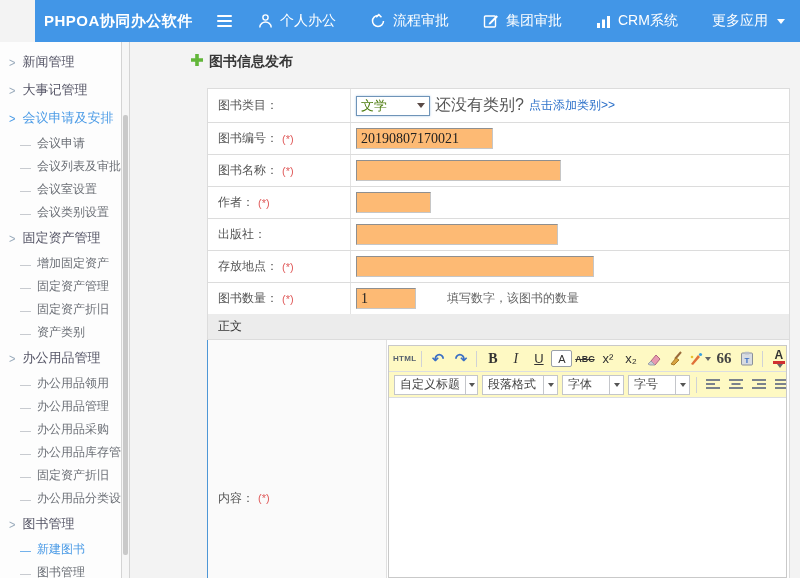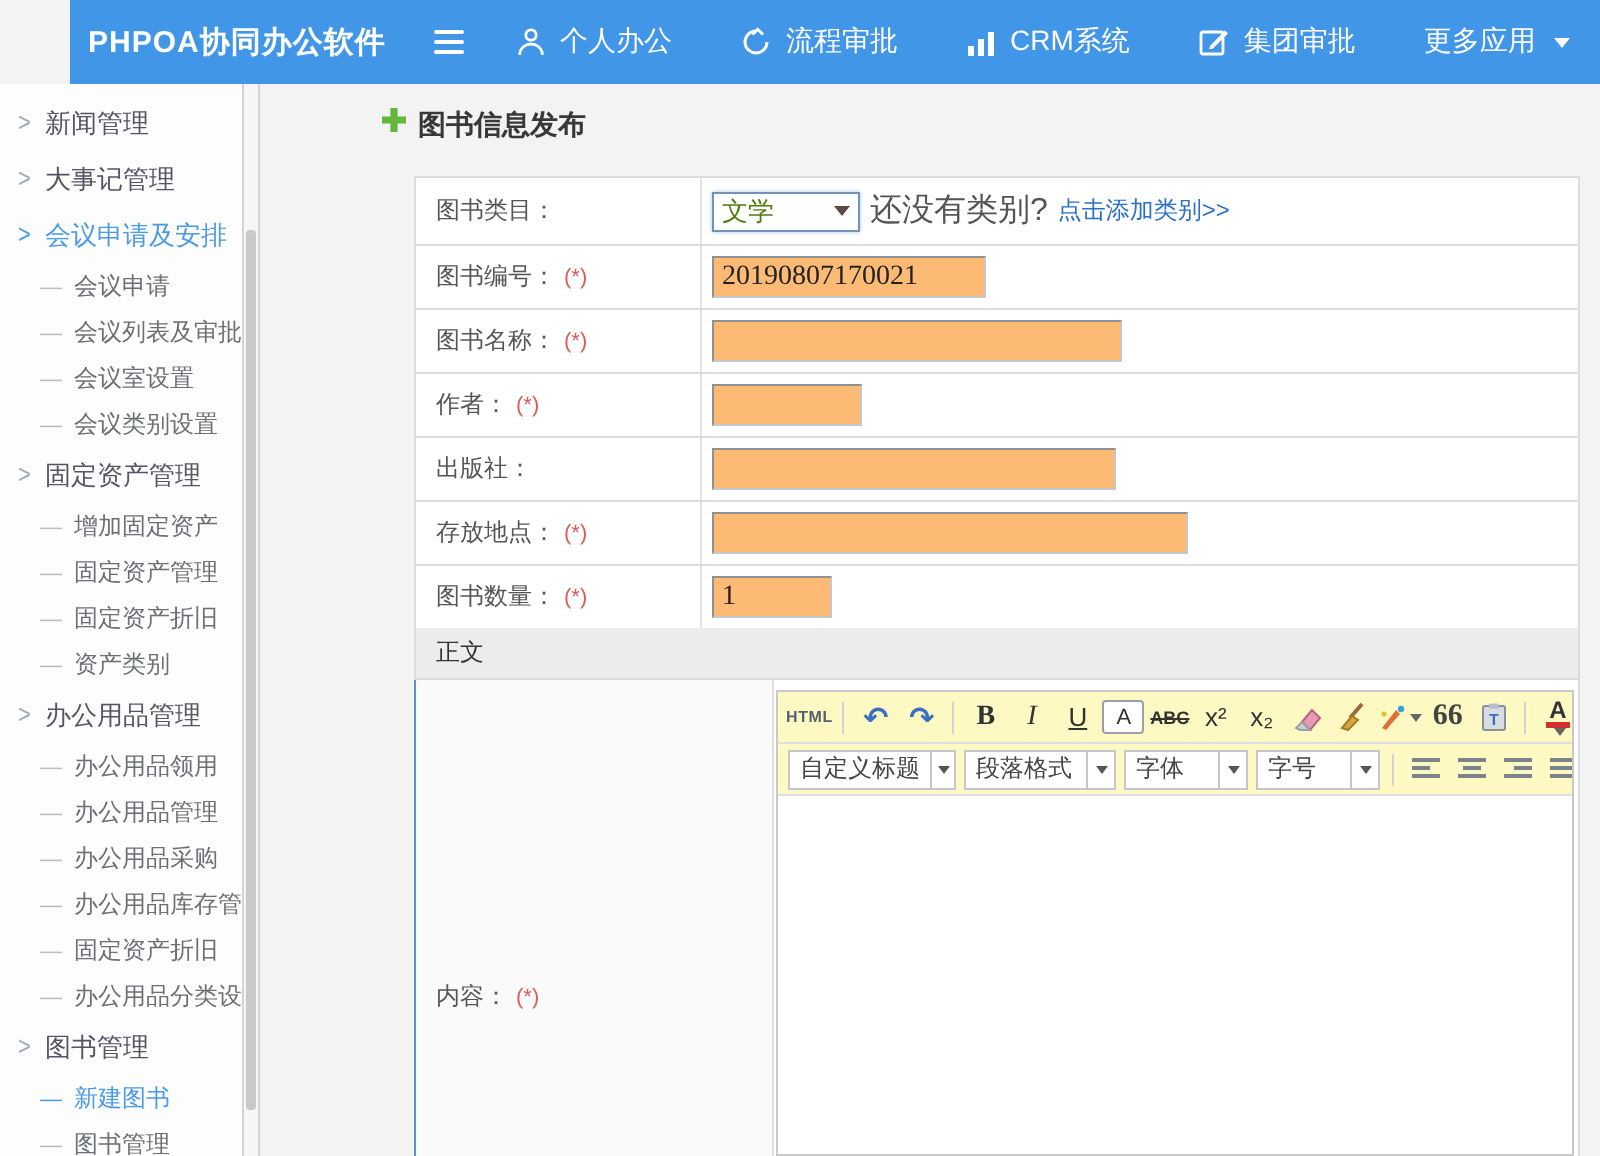--- a/index.html
+++ b/index.html
@@ -135,6 +135,16 @@
 
   <div class="navitem">
     <span>
+      <svg width="16" height="16" viewBox="0 0 16 16">
+          <rect x="1.5" y="3" width="11" height="11" rx="1" fill="none" stroke="#fff" stroke-width="1.4"></rect>
+          <path d="M6 10 L13.5 2.2 L15 3.7 L7.5 11.2 L5.6 11.6 Z" fill="#fff"></path>
+        </svg>
+    </span>
+    <span>集团审批</span>
+  </div>
+
+  <div class="navitem">
+    <span>
       <svg width="15" height="15" viewBox="0 0 15 15">
           <rect x="1" y="9" width="3" height="5" fill="#fff"></rect>
           <rect x="6" y="5.5" width="3" height="8.5" fill="#fff"></rect>
@@ -142,16 +152,6 @@
         </svg>
     </span>
     <span>CRM系统</span>
-  </div>
-
-  <div class="navitem">
-    <span>
-      <svg width="16" height="16" viewBox="0 0 16 16">
-          <rect x="1.5" y="3" width="11" height="11" rx="1" fill="none" stroke="#fff" stroke-width="1.4"></rect>
-          <path d="M6 10 L13.5 2.2 L15 3.7 L7.5 11.2 L5.6 11.6 Z" fill="#fff"></path>
-        </svg>
-    </span>
-    <span>集团审批</span>
   </div>
 
   <div class="navitem">

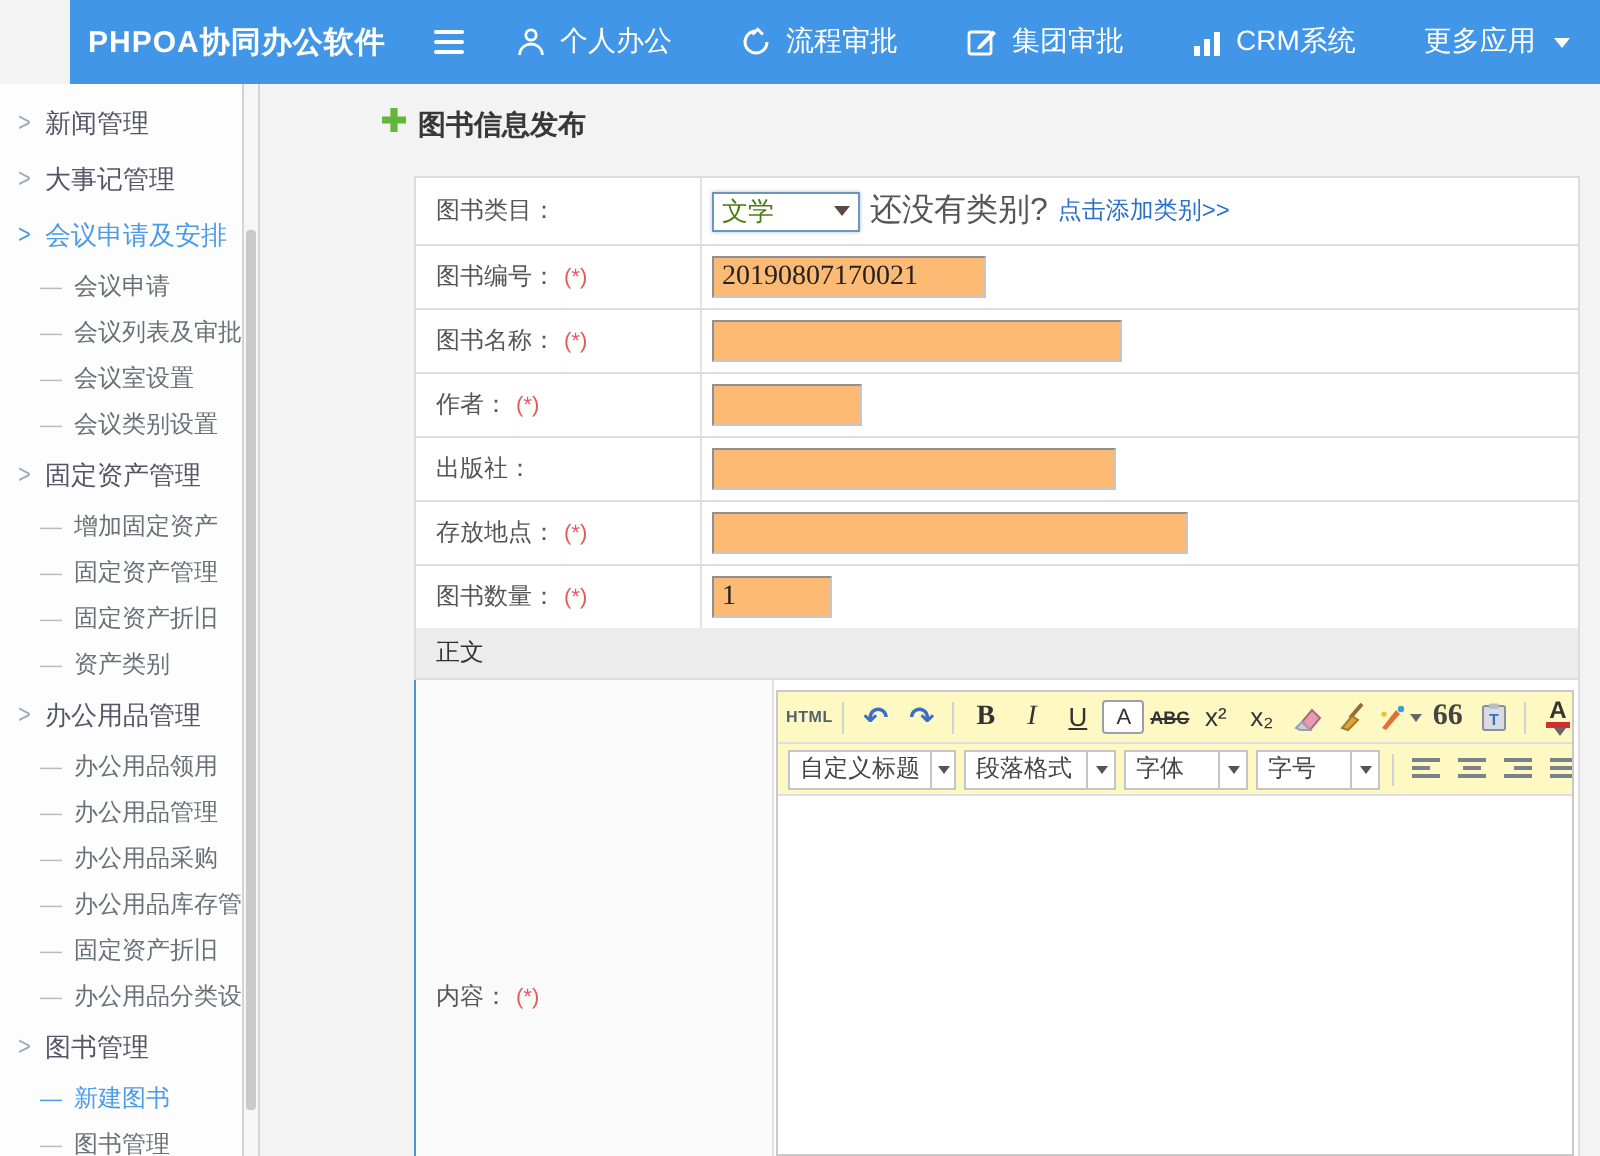--- a/index.html
+++ b/index.html
@@ -37,7 +37,7 @@
 
   
   #main { position:absolute; left:130px; top:42px; width:670px; height:536px; }
-  #page-title { position:absolute; left:60px; top:11px; display:flex; align-items:center; gap:5px; }
+  #page-title { position:absolute; left:60px; top:11px; display:flex; gap:5px; }
   #page-title .t { font-size:14px; font-weight:bold; color:#383838; }
 
   #form-table { position:absolute; left:77px; top:46px; width:583px; background:#fff;

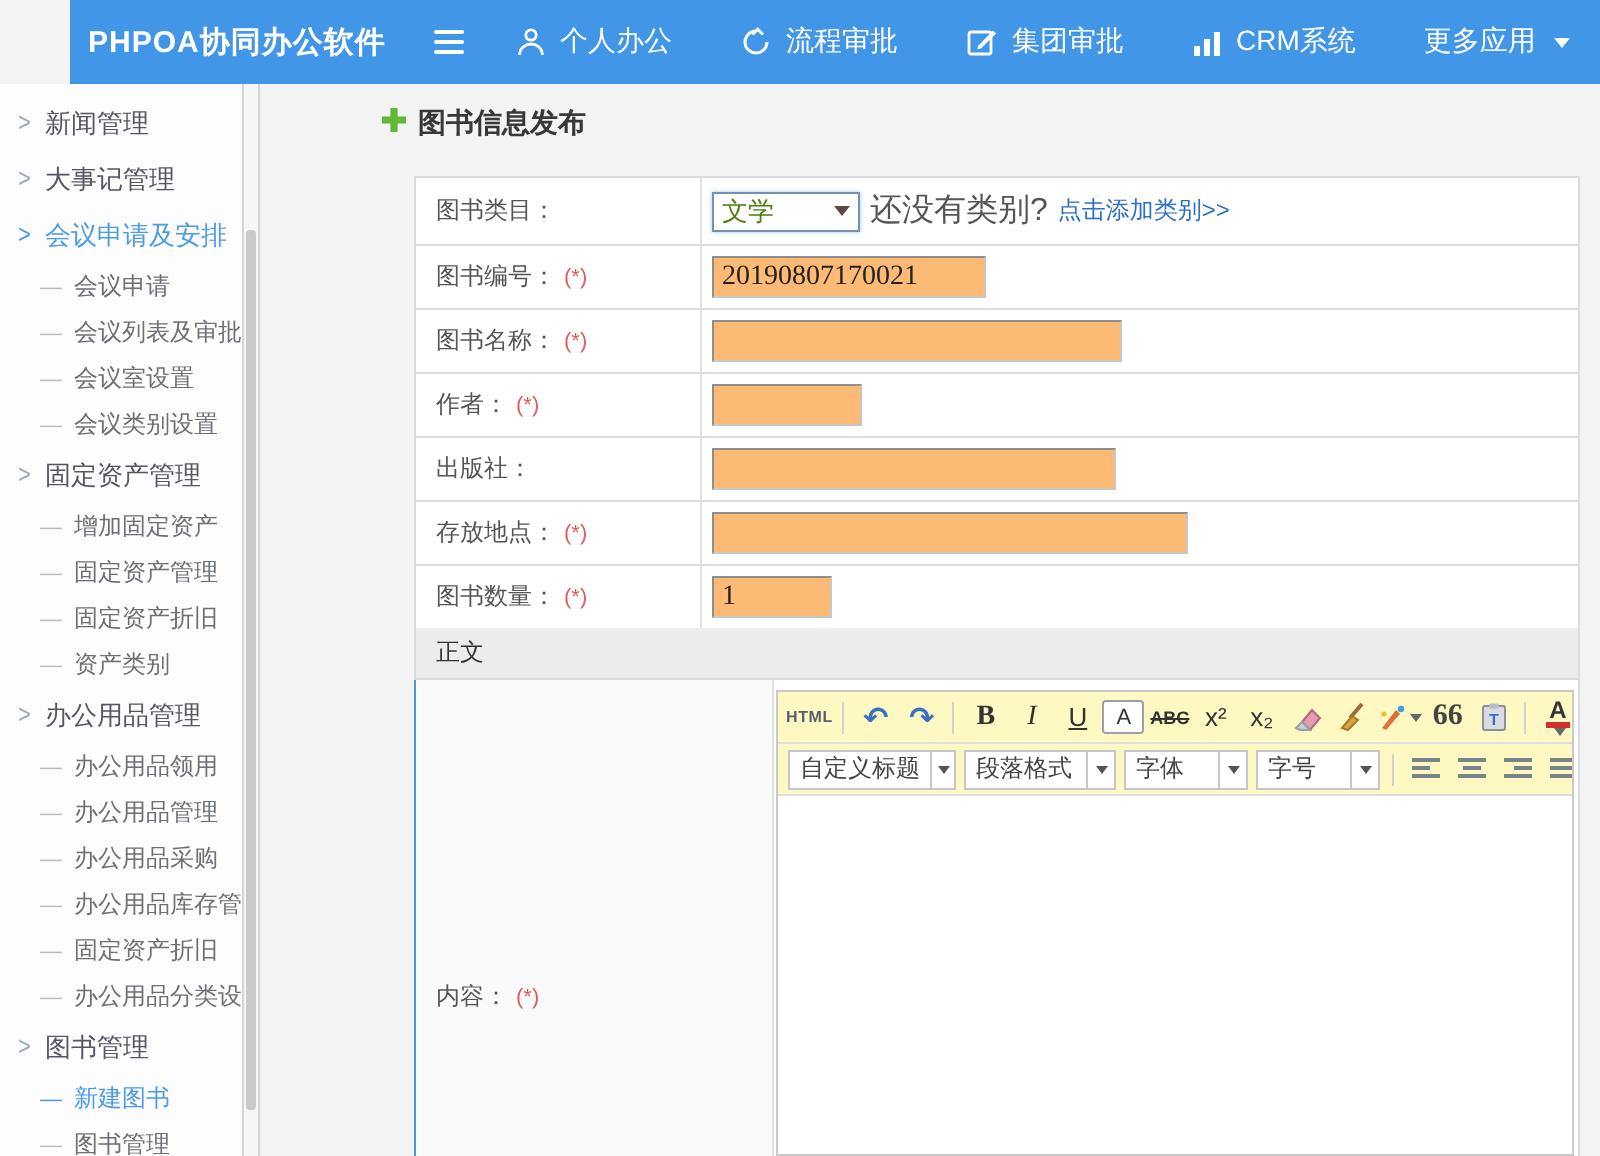--- a/index.html
+++ b/index.html
@@ -339,6 +339,7 @@
         </div>
       <div class="fv">
         <input class="tinput" style="width: 60px;" value="1">
+        <span class="hint">填写数字，该图书的数量</span>
       </div>
     </div>
   </div>

